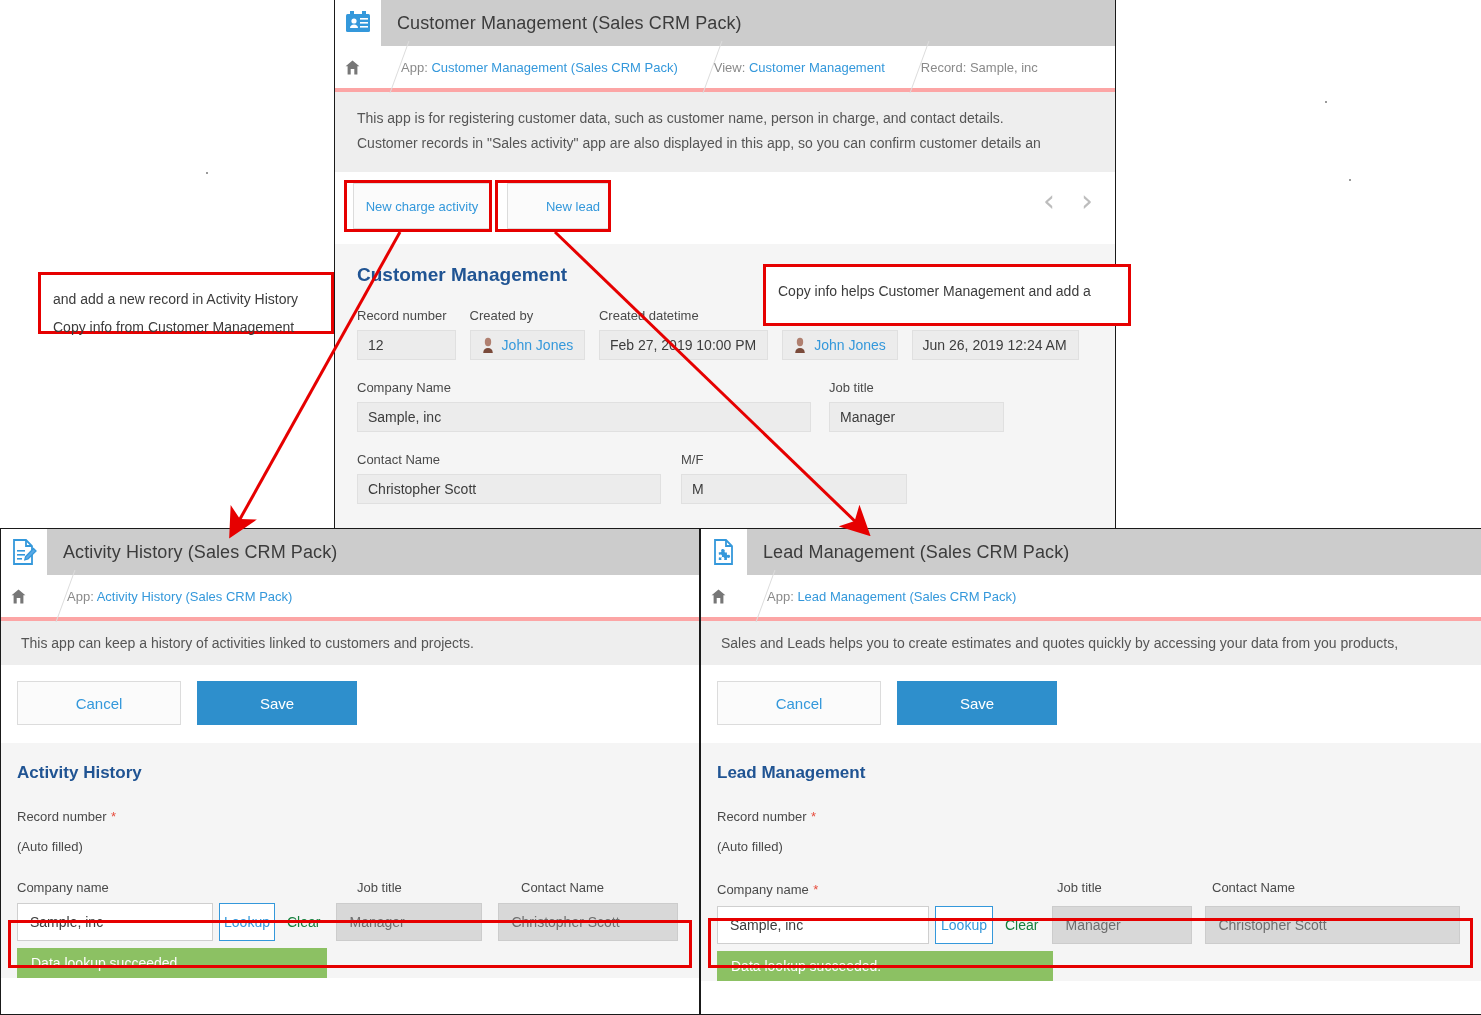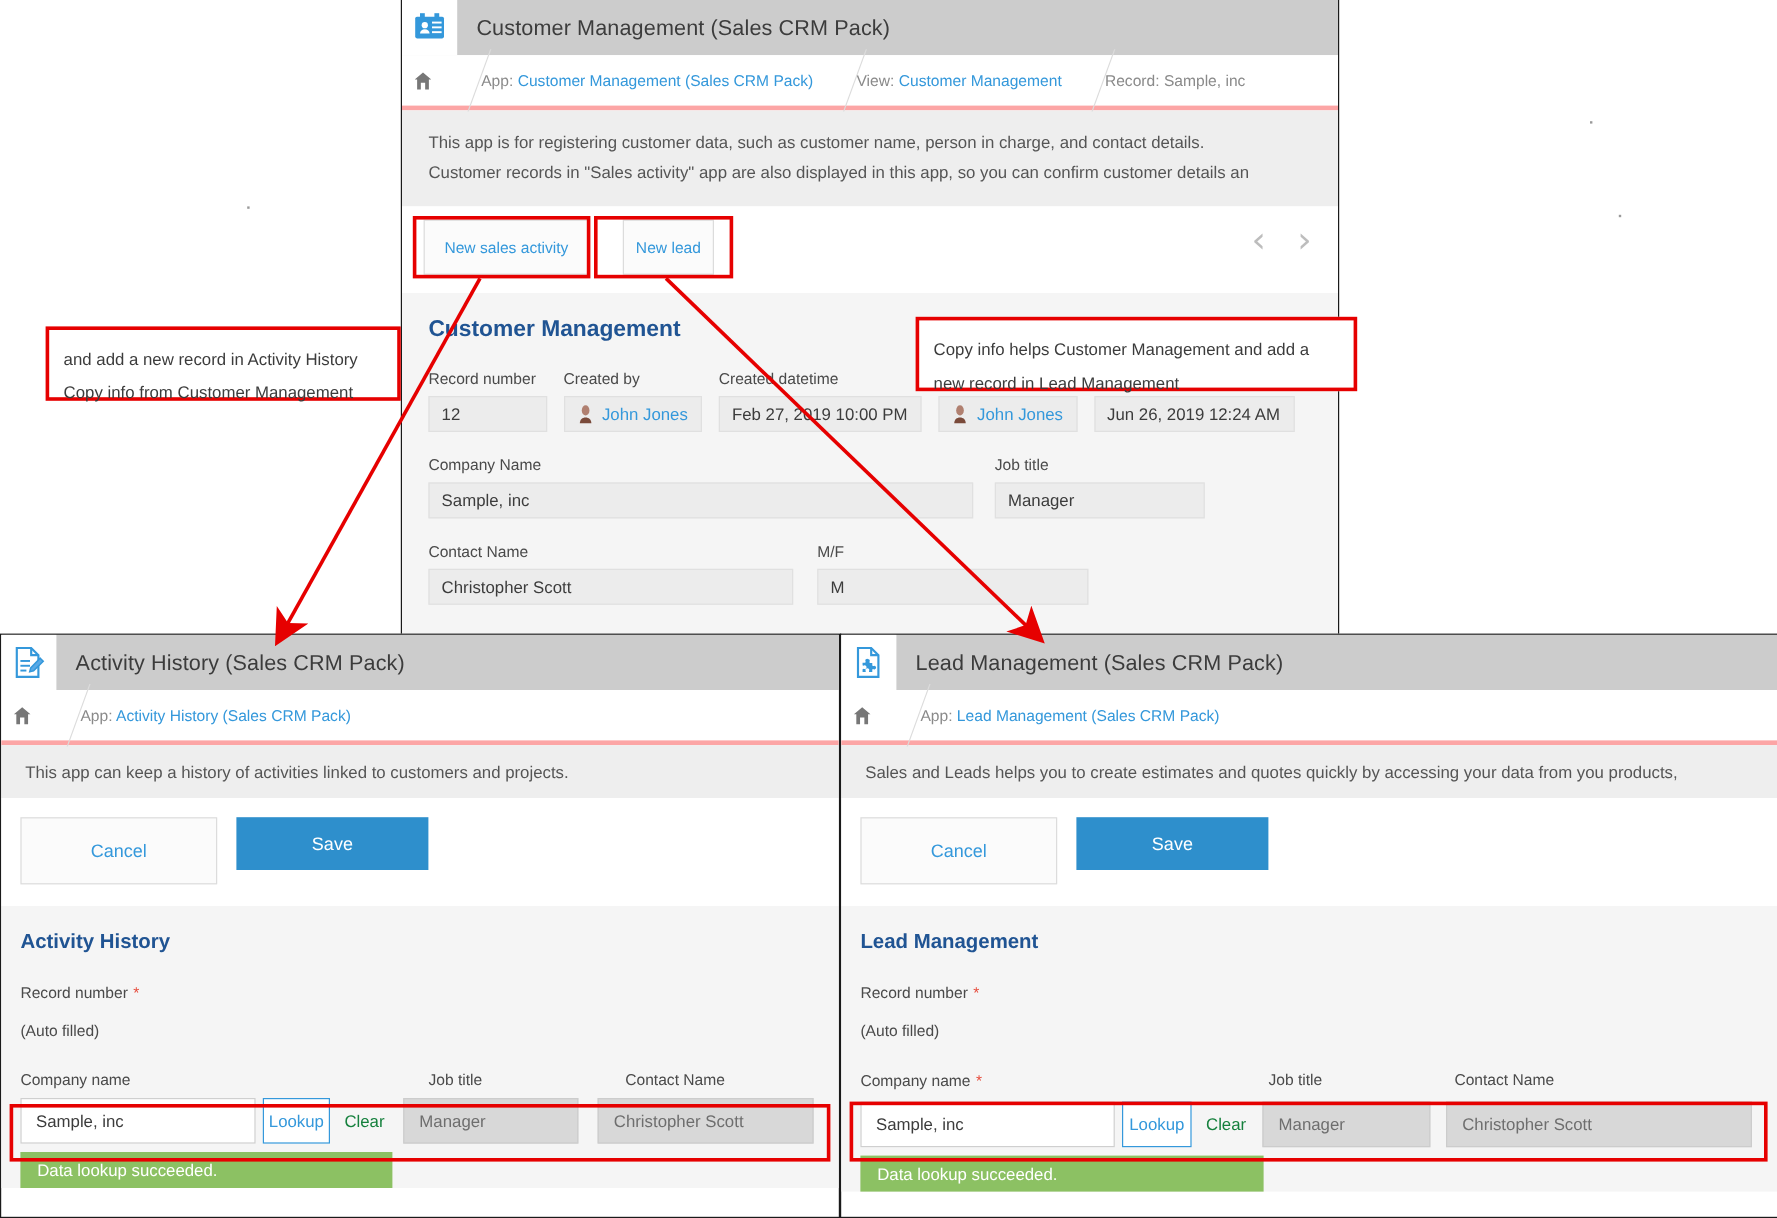--- a/index.html
+++ b/index.html
@@ -125,7 +125,7 @@
   </div>
 
   <div class="cm-actions">
-    <div class="ghost-btn" style="left:18px;top:11px;width:136px;height:44px;">New sales activity</div>
+    <div class="ghost-btn" style="left:18px;top:11px;width:136px;height:44px;">New charge activity</div>
     <div class="ghost-btn" style="left:184px;top:11px;width:74px;height:44px;">New lead</div>
     <div class="navarrows">
       <span>‹</span>

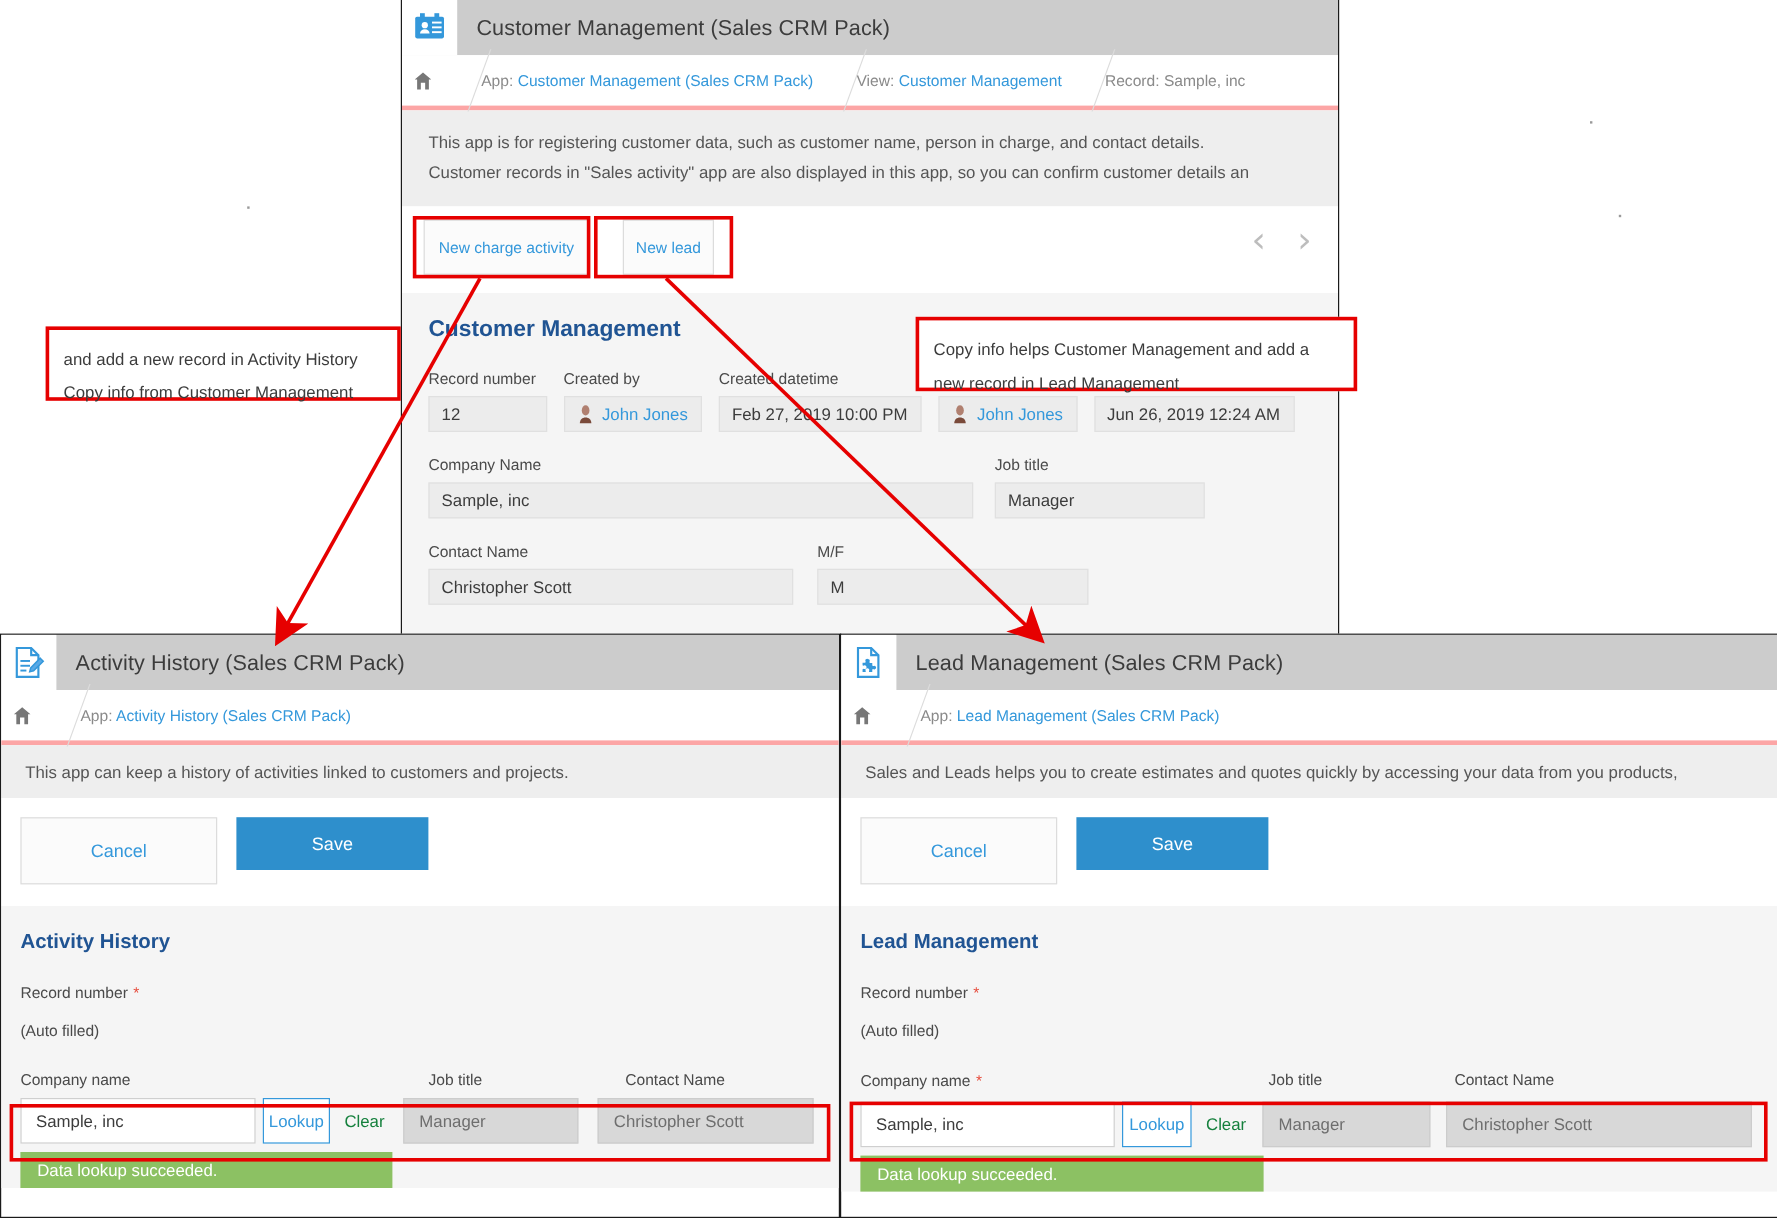--- a/index.html
+++ b/index.html
@@ -126,7 +126,7 @@
 
   <div class="cm-actions">
     <div class="ghost-btn" style="left:18px;top:11px;width:136px;height:44px;">New charge activity</div>
-    <div class="ghost-btn" style="left:184px;top:11px;width:74px;height:44px;">New lead</div>
+    <div class="ghost-btn" style="left:172px;top:11px;width:74px;height:44px;padding-left:28px;">New lead</div>
     <div class="navarrows">
       <span>‹</span>
       <span>›</span>

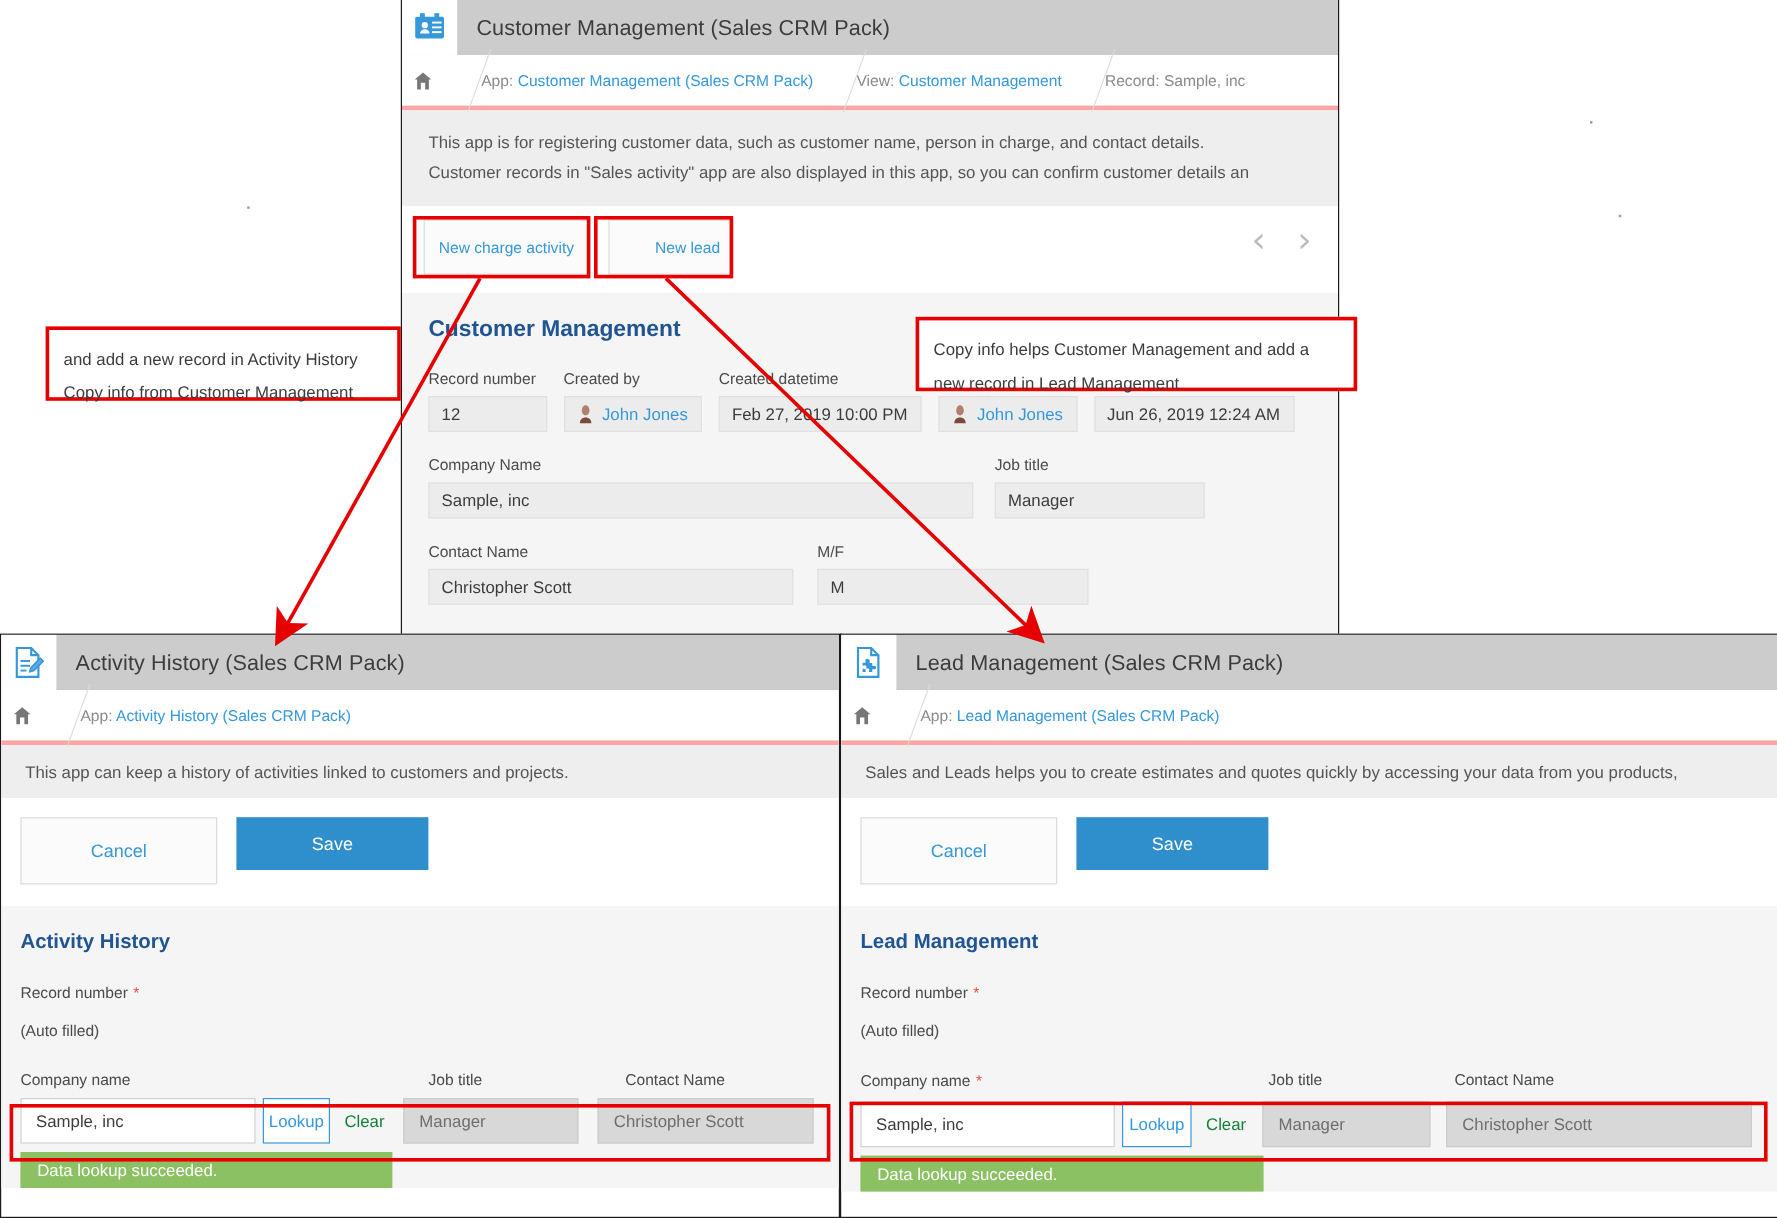--- a/index.html
+++ b/index.html
@@ -335,7 +335,6 @@
 
 <div class="callout" style="left:763px;top:264px;width:368px;height:62px;">
   <div>Copy info helps Customer Management and add a</div>
-  <div>new record in Lead Management</div>
 </div>
 
 <svg class="arrows" viewBox="0 0 1481 1015">

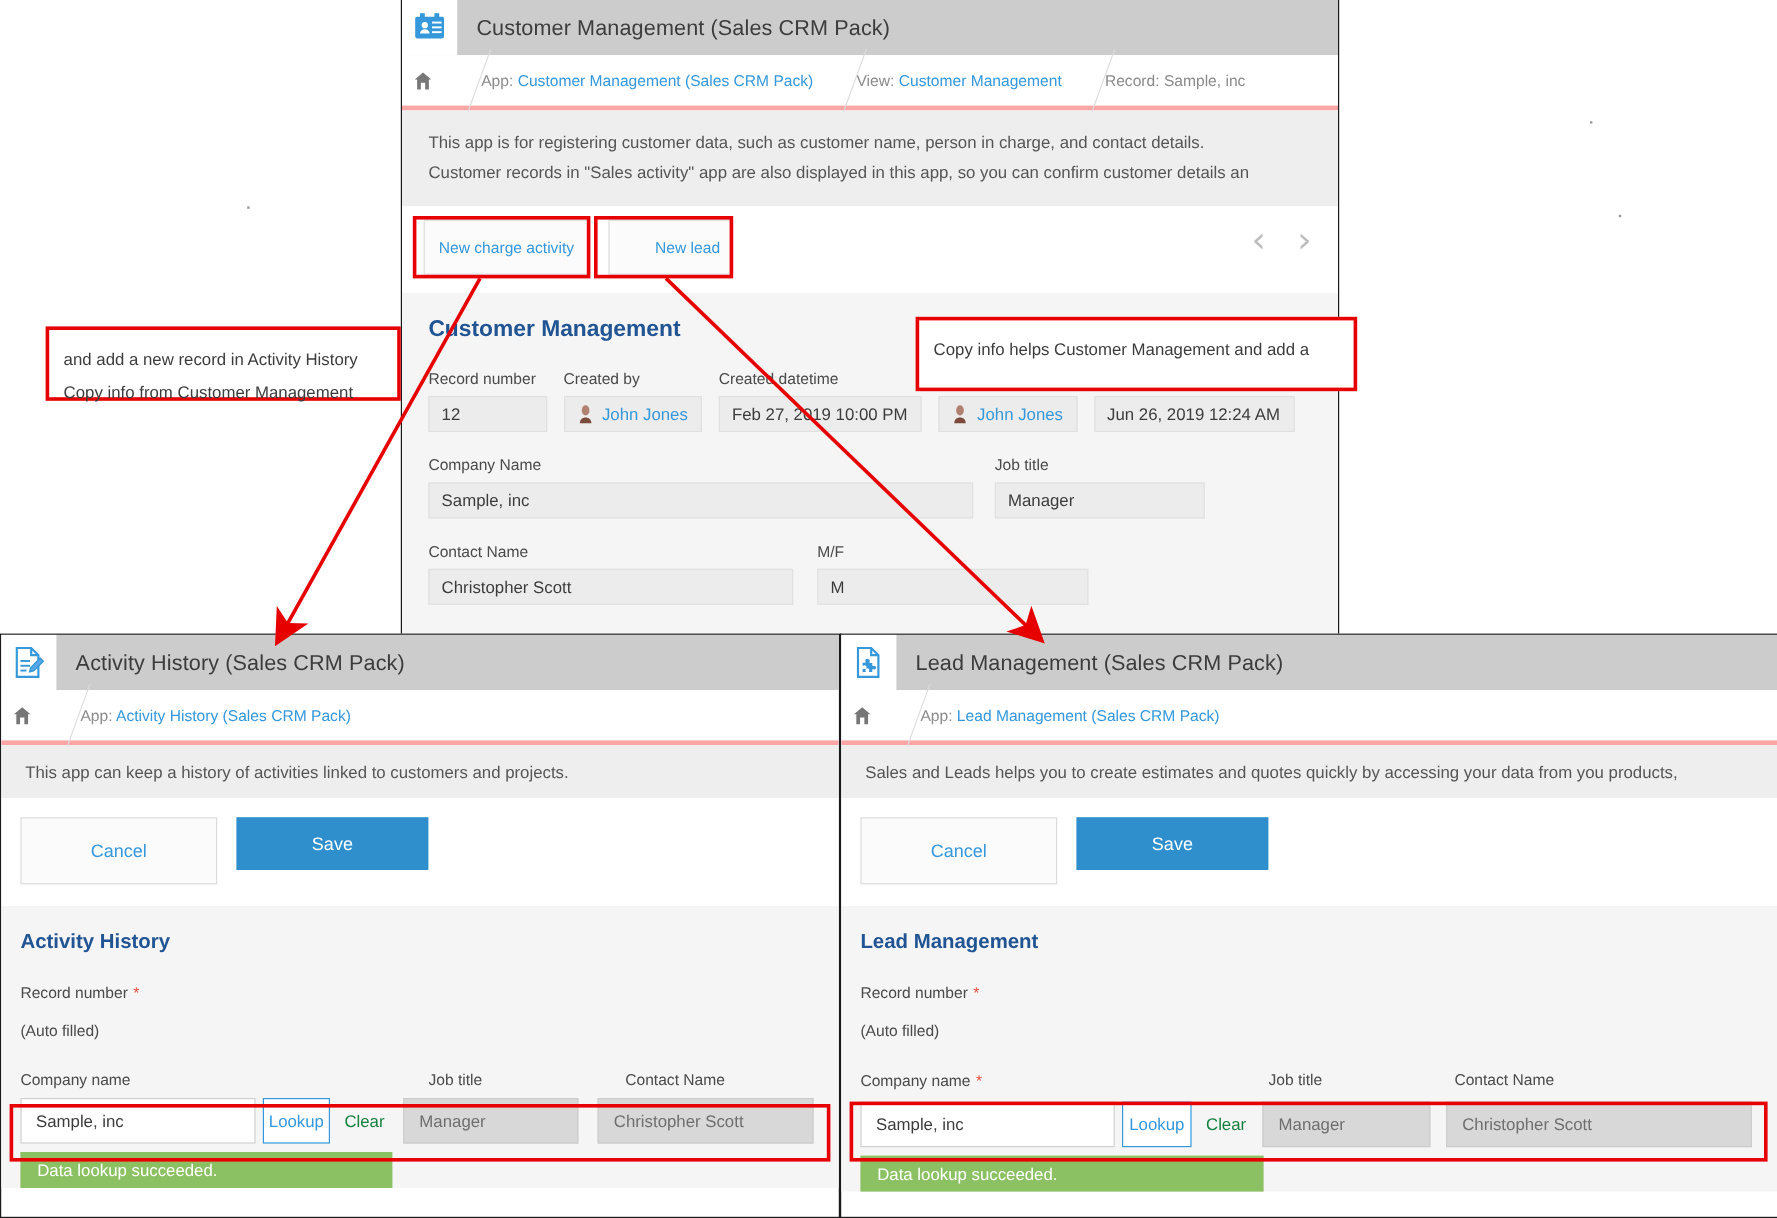--- a/index.html
+++ b/index.html
@@ -51,7 +51,7 @@
   .subtitlebar{display:flex;align-items:center;background:#cccccc;height:46px;}
   .sub-desc{background:#eeeeee;padding:14px 20px;font-size:14px;color:#555555;white-space:nowrap;overflow:hidden;}
   .btnrow{background:#ffffff;padding:16px 16px 18px 16px;display:flex;gap:16px;}
-  .btn-cancel{width:164px;height:56px;background:#fbfbfb;border:1px solid #dcdcdc;color:#3498db;font-size:15px;display:flex;align-items:center;justify-content:center;box-sizing:border-box;}
+  .btn-cancel{width:164px;height:44px;background:#fbfbfb;border:1px solid #dcdcdc;color:#3498db;font-size:15px;display:flex;align-items:center;justify-content:center;box-sizing:border-box;}
   .btn-save{width:160px;height:44px;background:#2e8fcc;color:#ffffff;font-size:15px;display:flex;align-items:center;justify-content:center;box-sizing:border-box;}
   .sub-form{background:#f5f5f5;padding:16px 16px 0 16px;}
   .sub-form-title{color:#205493;font-size:17px;font-weight:bold;margin:4px 0 24px 0;}

